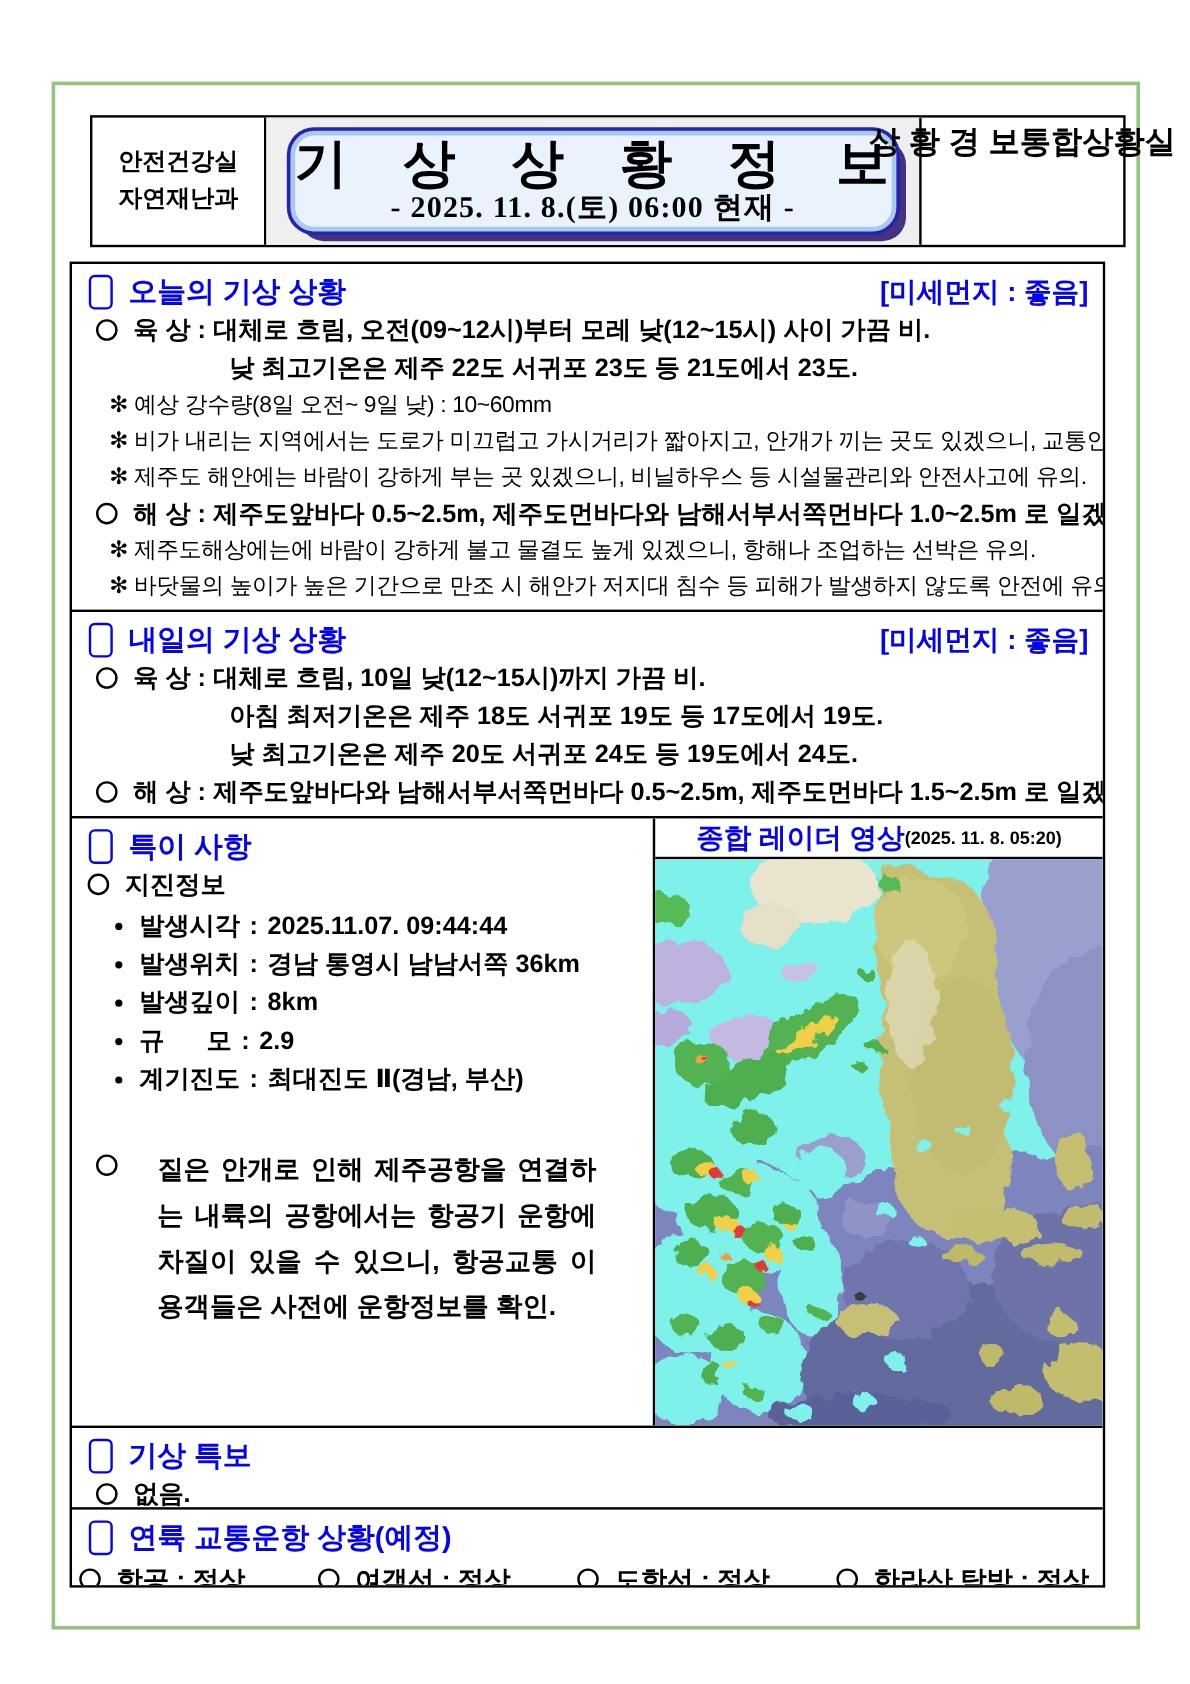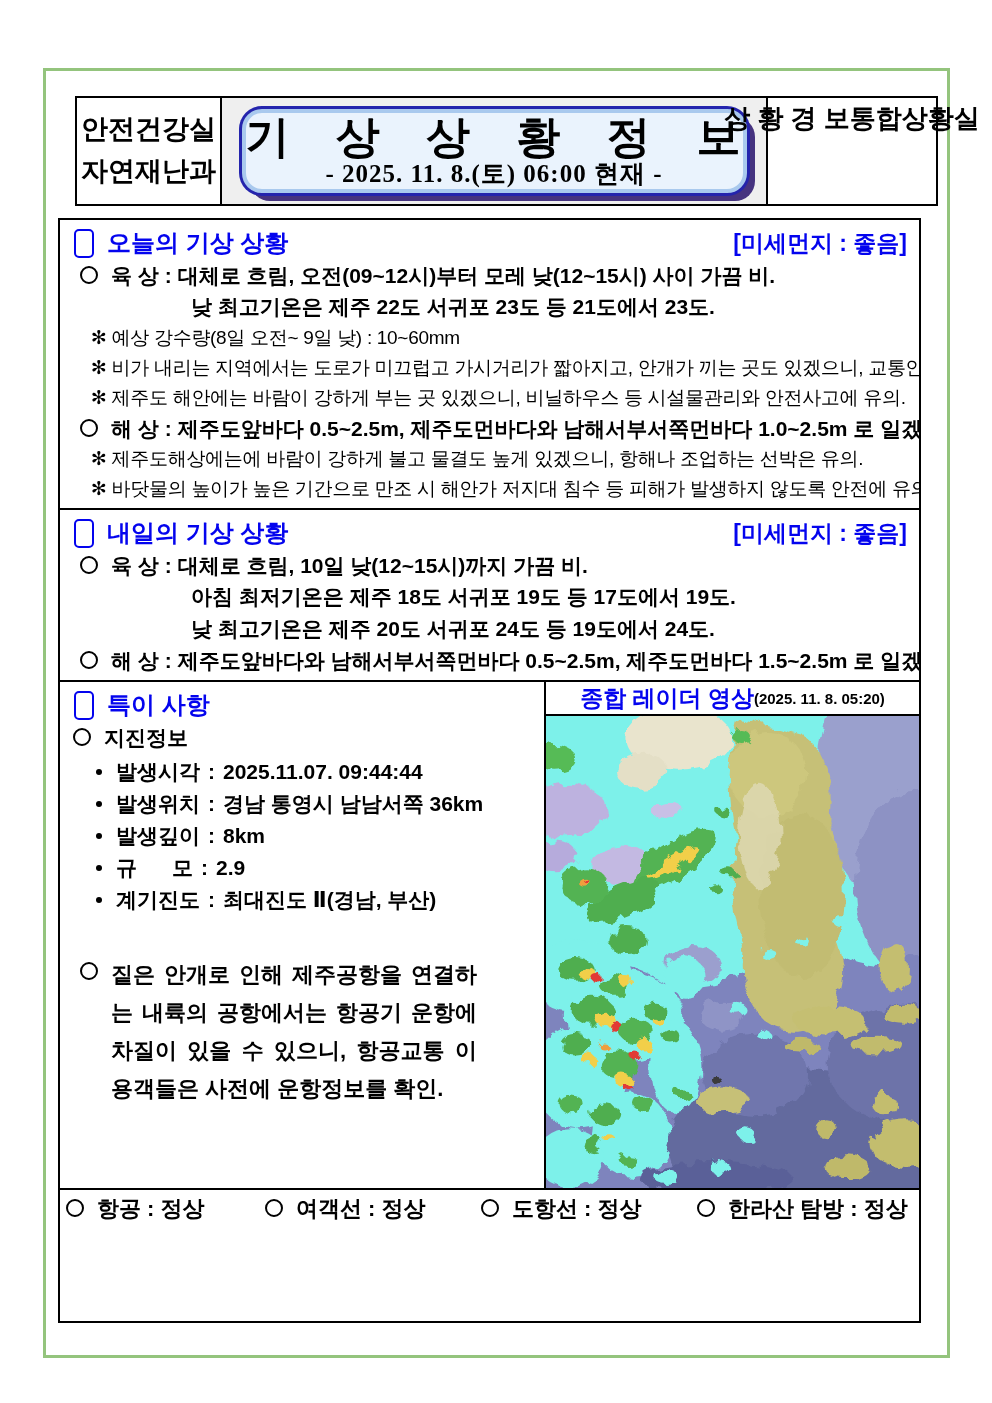--- a/index.html
+++ b/index.html
@@ -13,7 +13,7 @@
   .hdr{position:absolute;left:75px;top:96px;width:863px;height:110px;border:2px solid #000;
        display:flex;box-sizing:border-box;background:#fff;}
   .hdr-left{width:143px;border-right:2px solid #000;display:flex;flex-direction:column;
-       justify-content:center;align-items:center;font-size:27px;font-weight:bold;line-height:1.55;}
+       justify-content:center;align-items:center;font-size:20px;font-weight:bold;line-height:1.55;}
   .hdr-center{flex:1;background:#efefef;border-right:2px solid #000;display:flex;
        align-items:center;justify-content:center;}
   .title-box{width:505px;height:84px;background:#eaf3fd;border:4px solid #a9c9ee;border-radius:20px;

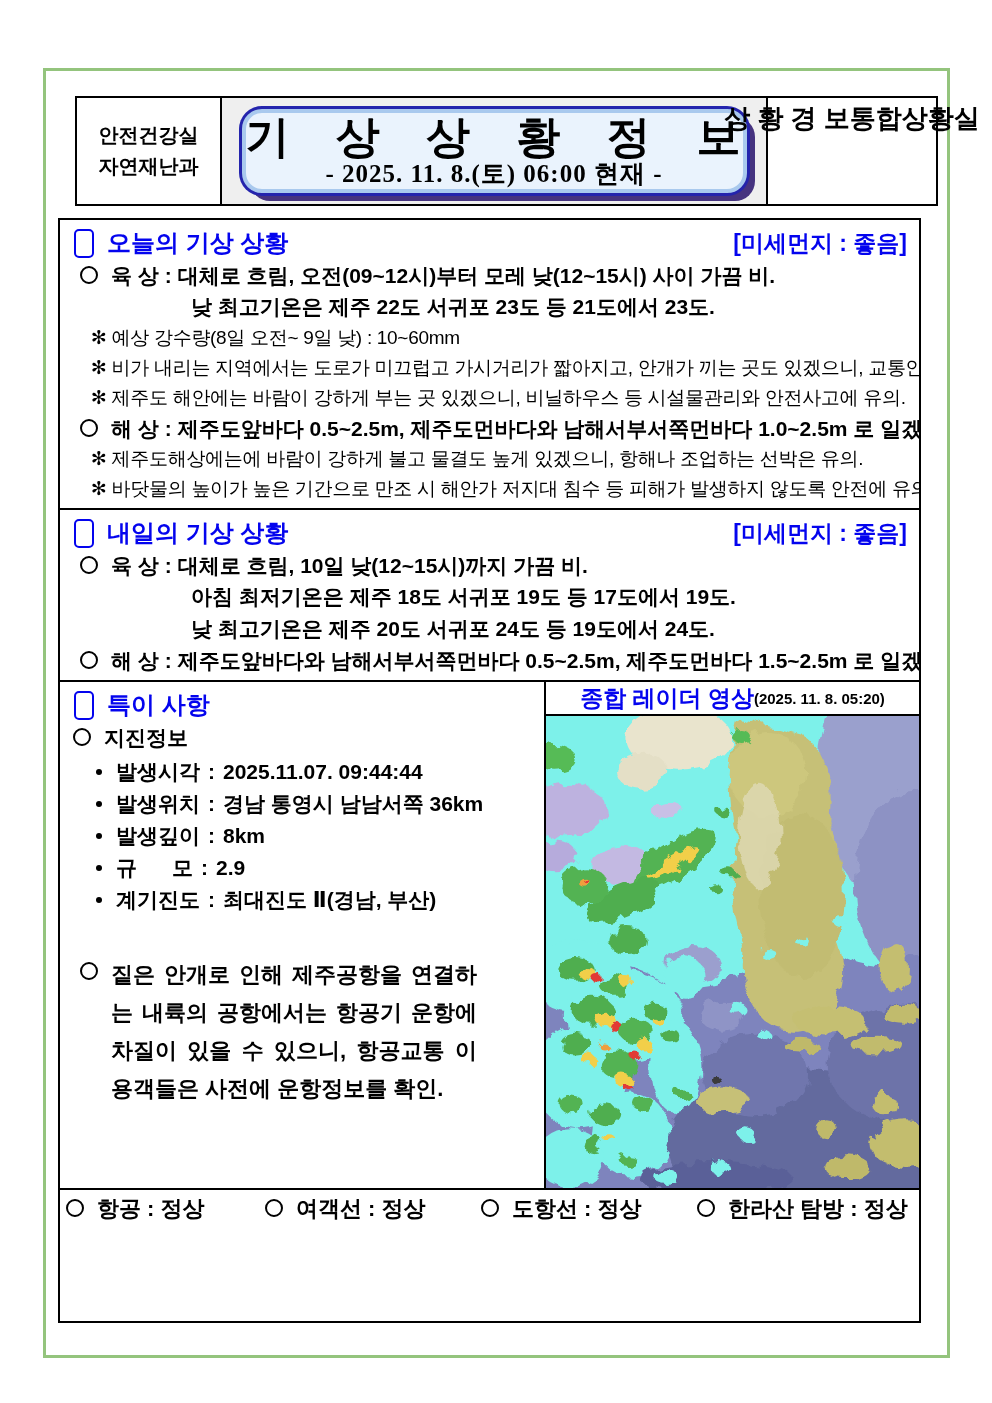--- a/index.html
+++ b/index.html
@@ -65,7 +65,7 @@
   .qk-lbl{white-space:pre;}
   .qk-sep{margin:0 8px;}
 
-  .fog{display:flex;padding-left:20px;margin-top:40px;}
+  .fog{display:flex;padding-left:20px;margin-top:40px;gap:20px;}
   .fog-par{width:366px;font-size:22px;font-weight:bold;line-height:38px;text-align:justify;margin-left:0;}
 
   .traffic-row{position:relative;height:34px;margin-top:4px;}

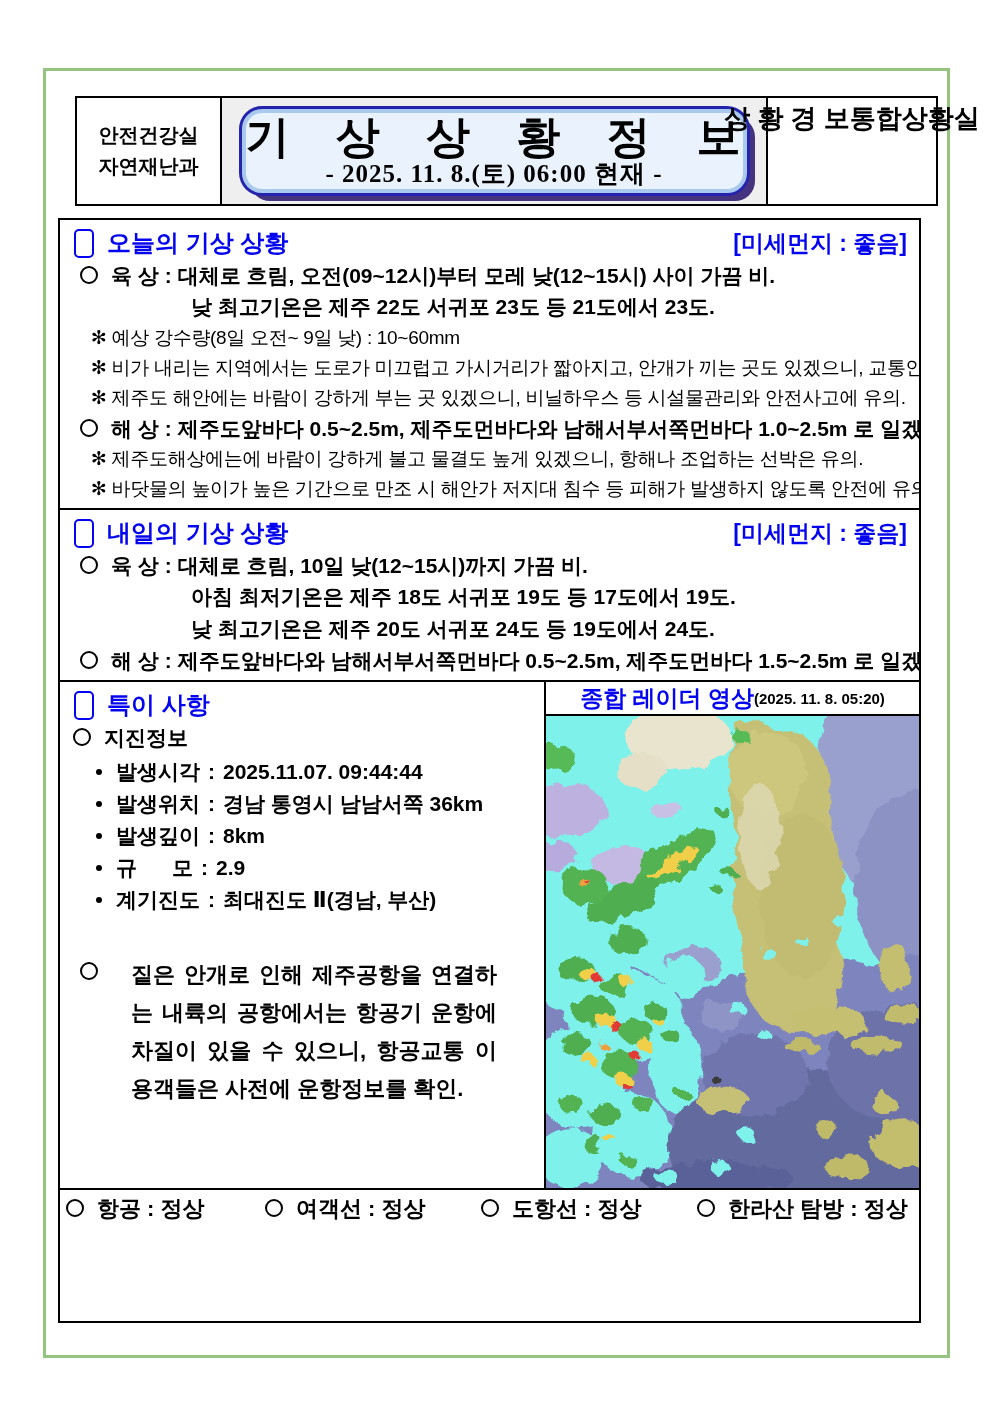--- a/index.html
+++ b/index.html
@@ -306,6 +306,16 @@
     </div>
   </div>
 
+  <div class="sec sec4">
+    <div class="sec-head">
+      <span class="sq"></span>
+      <span>기상 특보</span>
+    </div>
+    <div class="o-line">
+      <span class="crc"></span>
+      <span>없음.</span>
+    </div>
+  </div>
 
   <div class="sec sec5">
     <div class="traffic-row">

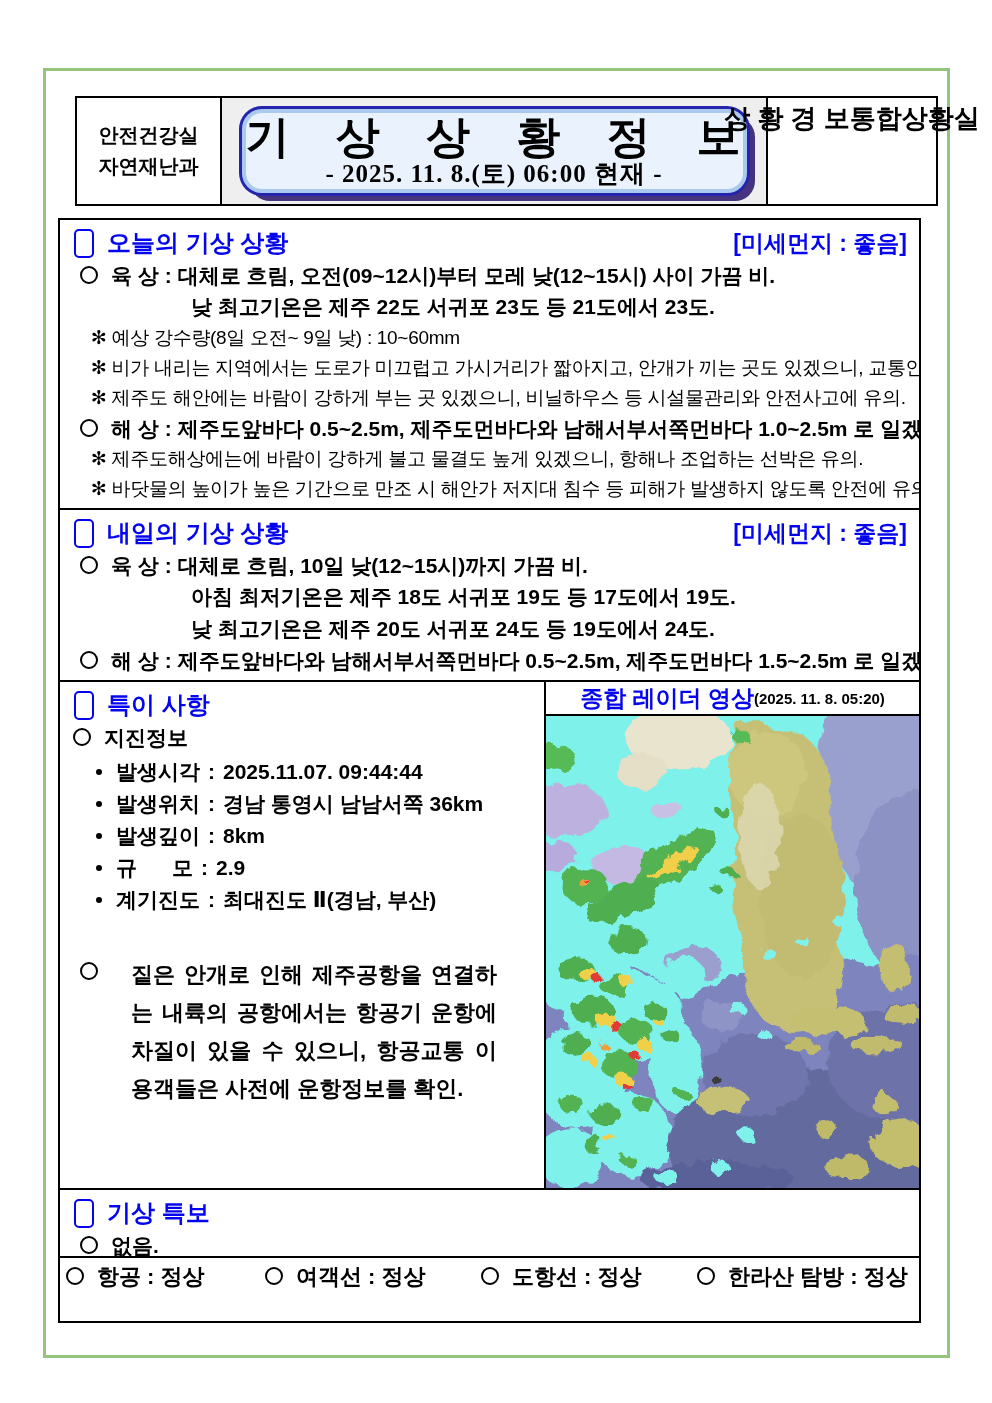--- a/index.html
+++ b/index.html
@@ -318,6 +318,10 @@
   </div>
 
   <div class="sec sec5">
+    <div class="sec-head">
+      <span class="sq"></span>
+      <span>연륙 교통운항 상황(예정)</span>
+    </div>
     <div class="traffic-row">
       <span class="tr-item" style="left:6px;">
         <span class="crc"></span>

